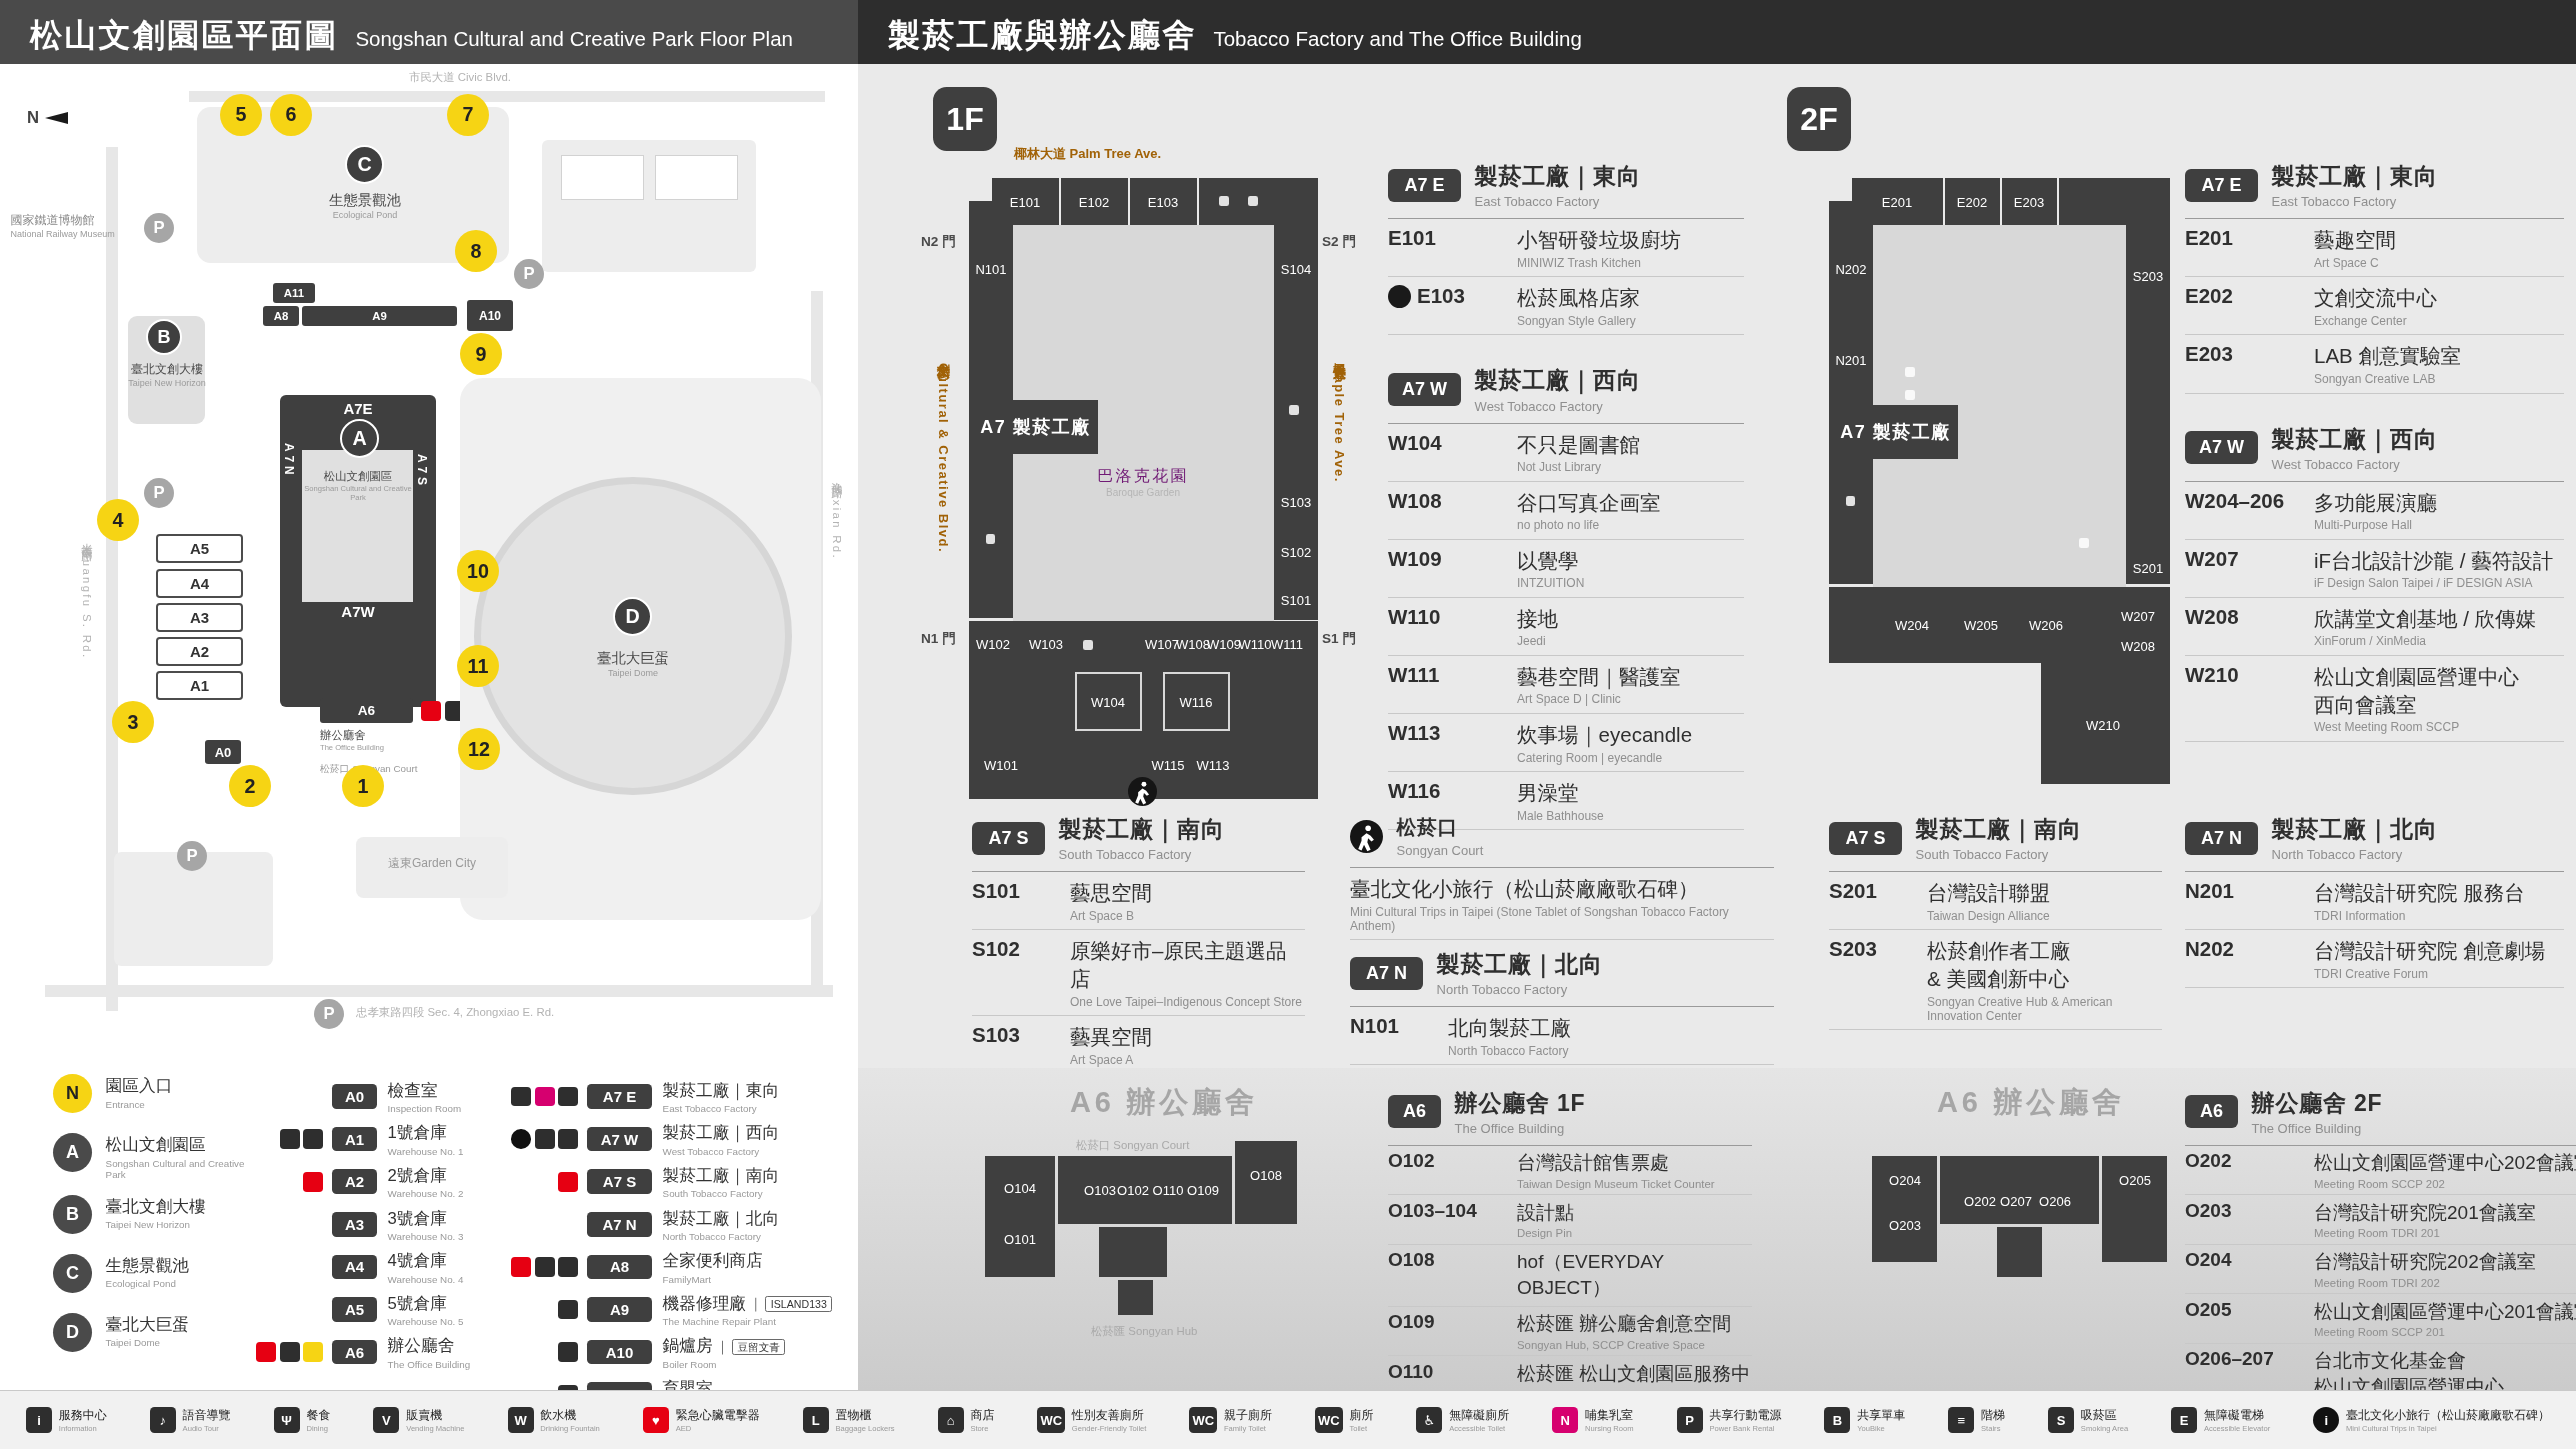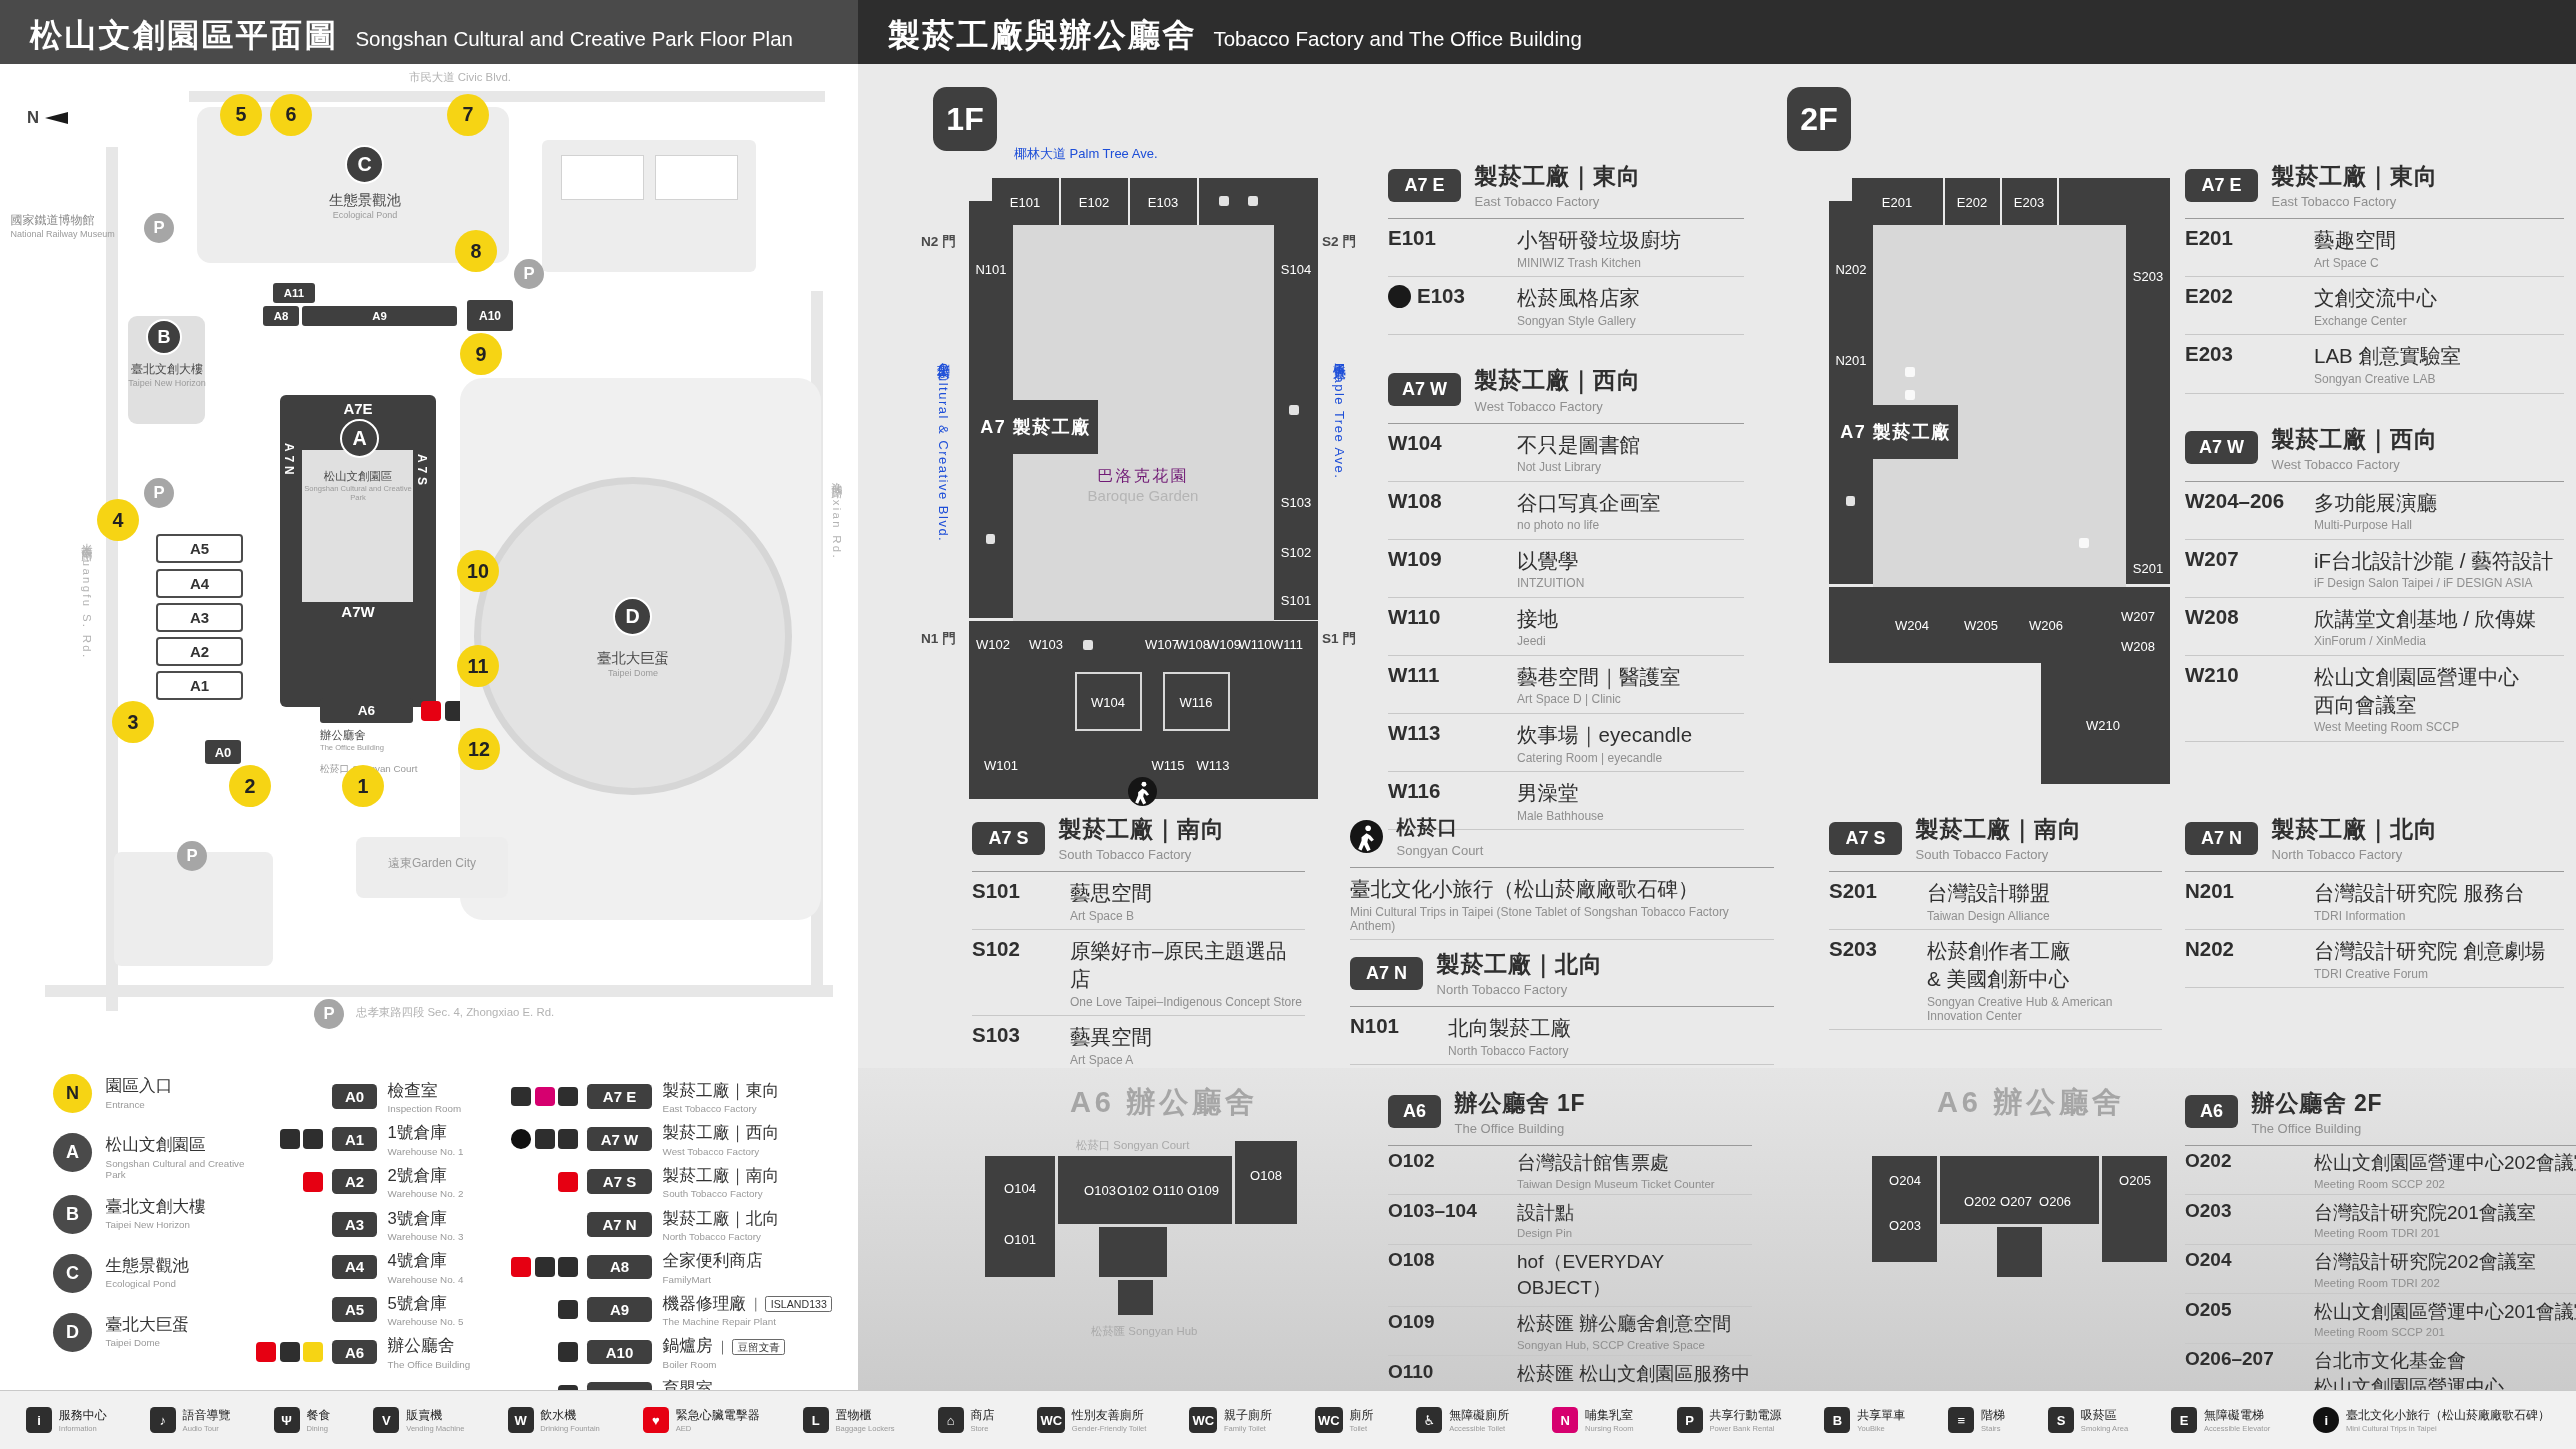--- a/index.html
+++ b/index.html
@@ -72,7 +72,7 @@
   .garden .zh { font-size: 16px; color: #701a75; letter-spacing: 2.3px; }
   .garden .en { font-size: 15px; color: #b5b5b5; }
   .gate { position: absolute; color: #4a4a4a; font-size: 13.6px; font-weight: bold; white-space: nowrap; }
-  .pstreet { position: absolute; color: #1d4ed8; font-size: 13px; white-space: nowrap; }
+  .pstreet { position: absolute; color: #a16207; font-size: 13px; white-space: nowrap; font-weight: bold; }
   .pstreet.v { writing-mode: vertical-rl; letter-spacing: 1.5px; }
   .wic { position: absolute; width: 9.8px; height: 9.8px; background: #fff; opacity: .85; border-radius: 2.3px; }
   .innerbox { position: absolute; background: #3f3f3f; border: 2.3px solid #d8d8d8; }

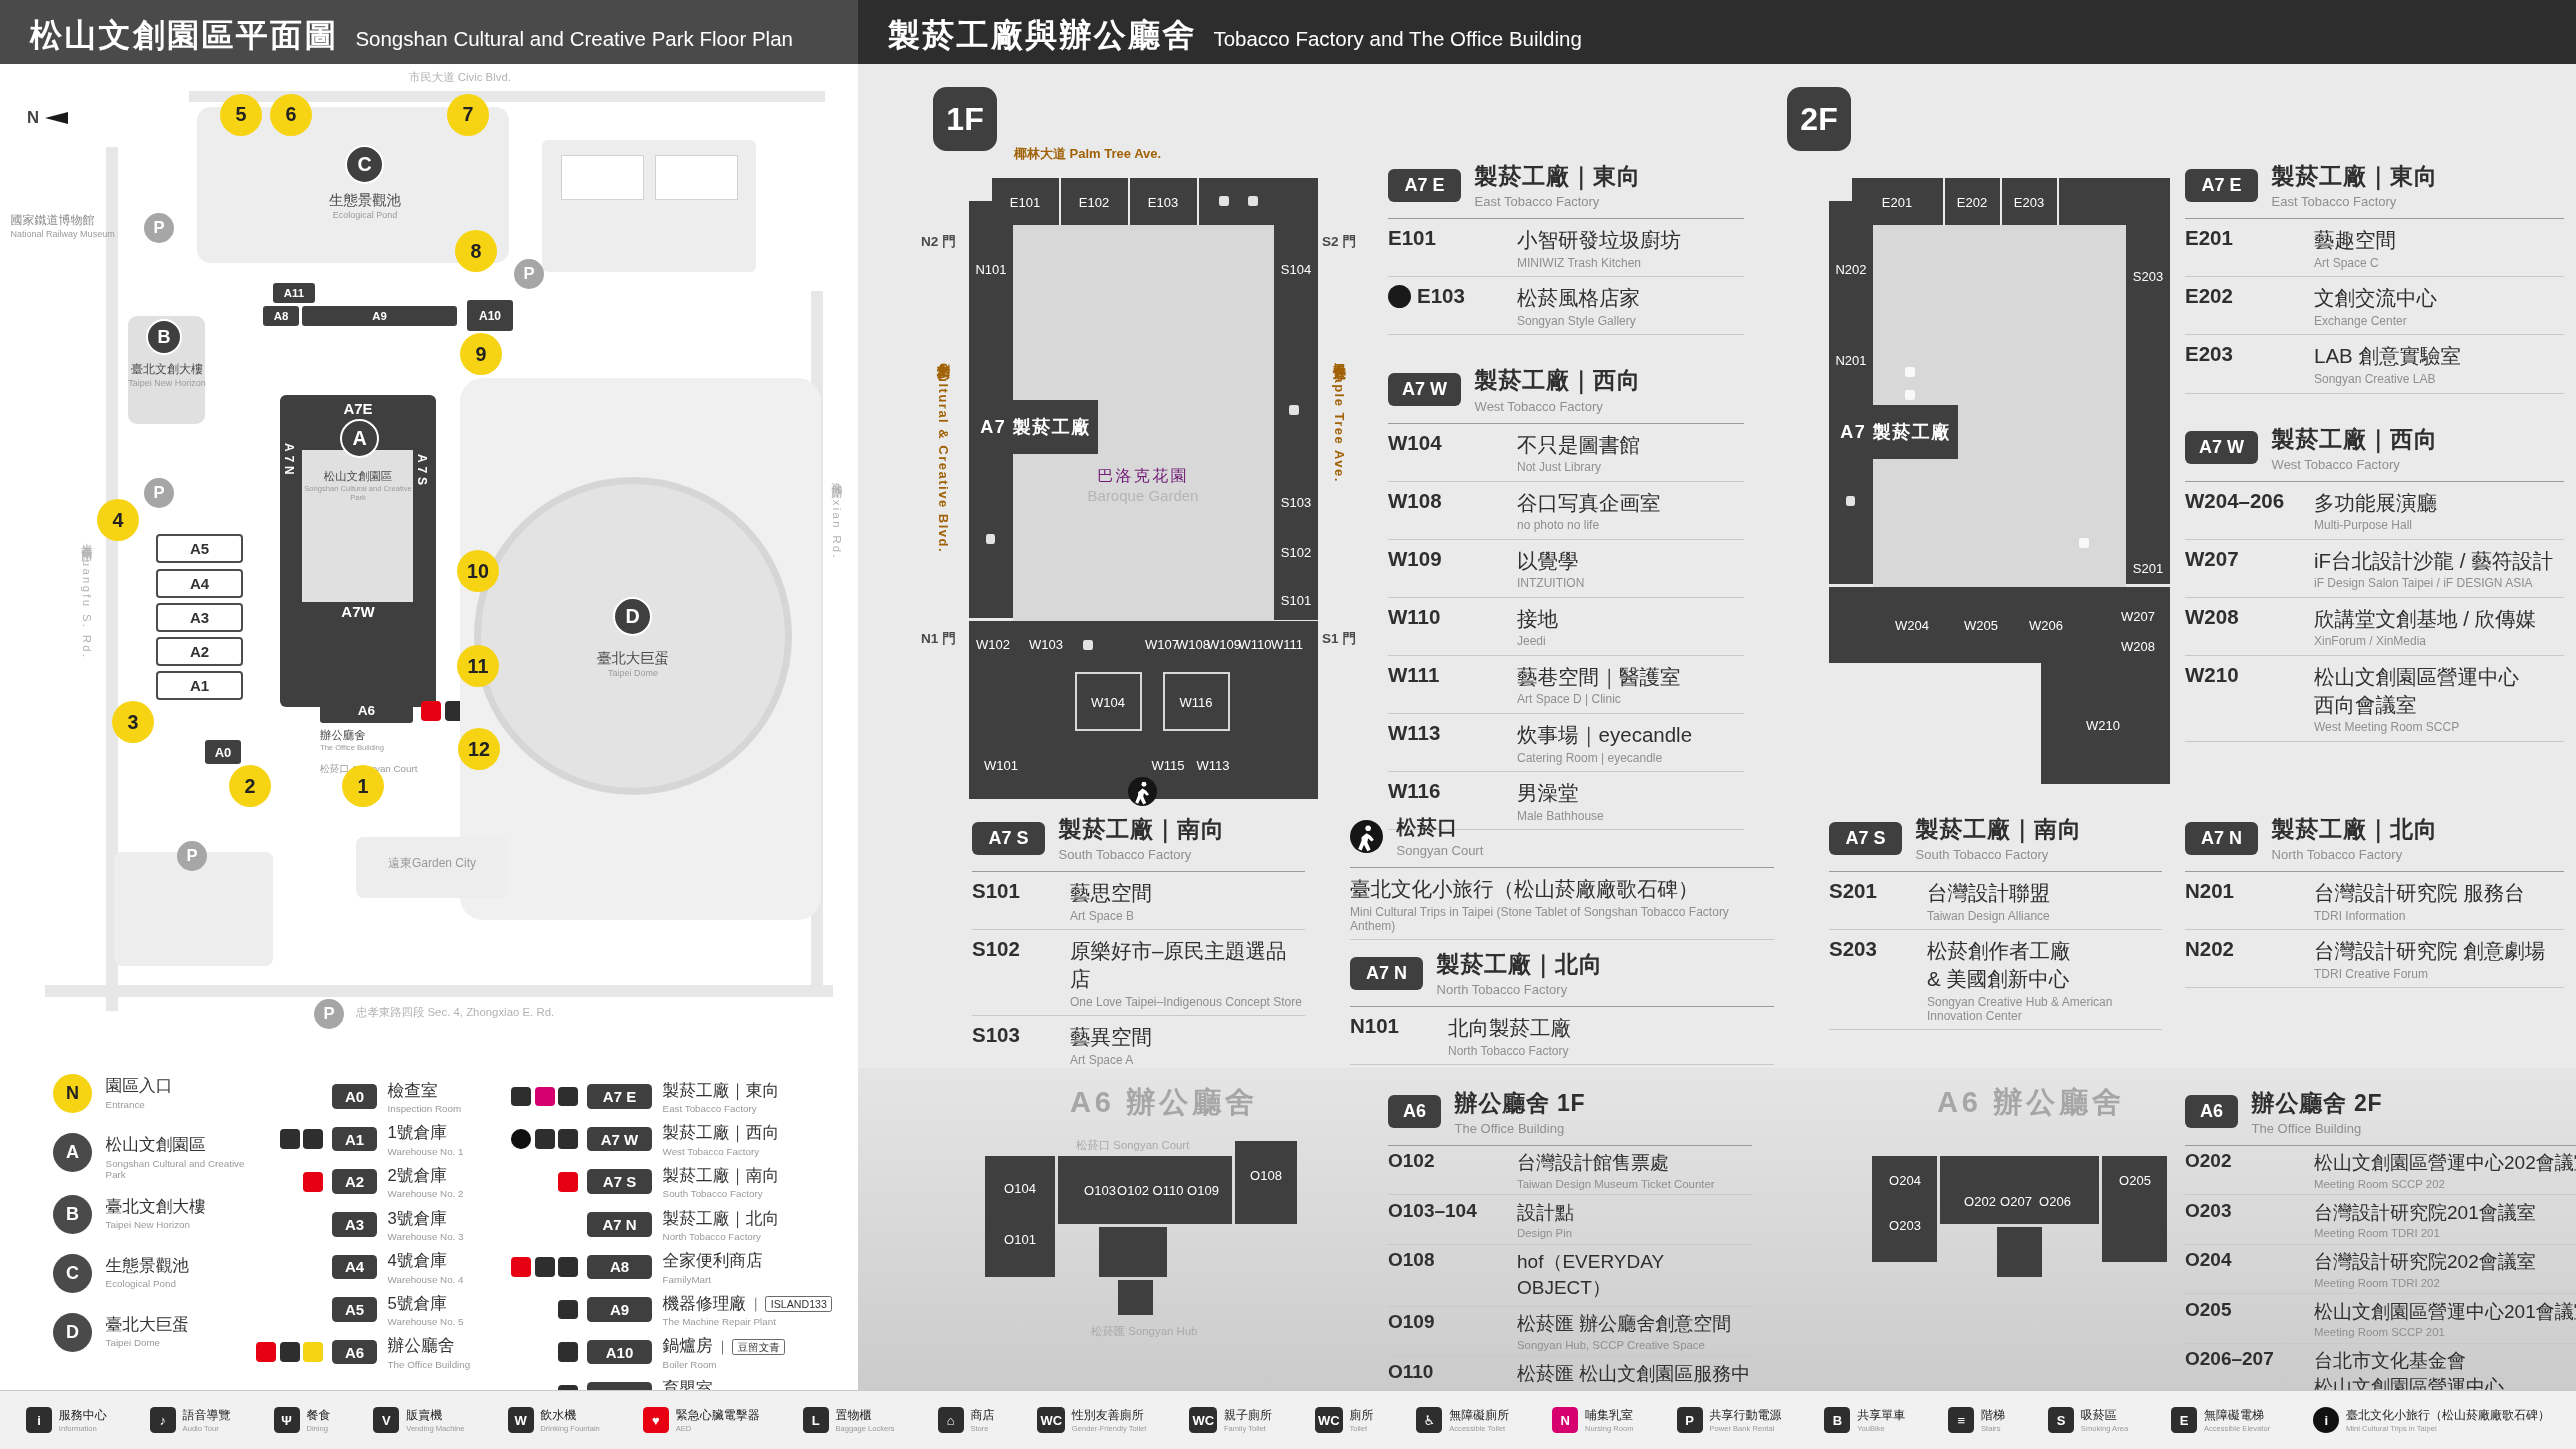--- a/index.html
+++ b/index.html
@@ -70,7 +70,7 @@
   .plan-title { position: absolute; background: #3f3f3f; color: #fff; font-size: 18px; font-weight: bold; display: flex; align-items: center; justify-content: center; letter-spacing: 1.5px; }
   .garden { position: absolute; text-align: center; }
   .garden .zh { font-size: 16px; color: #701a75; letter-spacing: 2.3px; }
-  .garden .en { font-size: 15px; color: #b5b5b5; }
+  .garden .en { font-size: 10px; color: #b5b5b5; }
   .gate { position: absolute; color: #4a4a4a; font-size: 13.6px; font-weight: bold; white-space: nowrap; }
   .pstreet { position: absolute; color: #a16207; font-size: 13px; white-space: nowrap; font-weight: bold; }
   .pstreet.v { writing-mode: vertical-rl; letter-spacing: 1.5px; }

